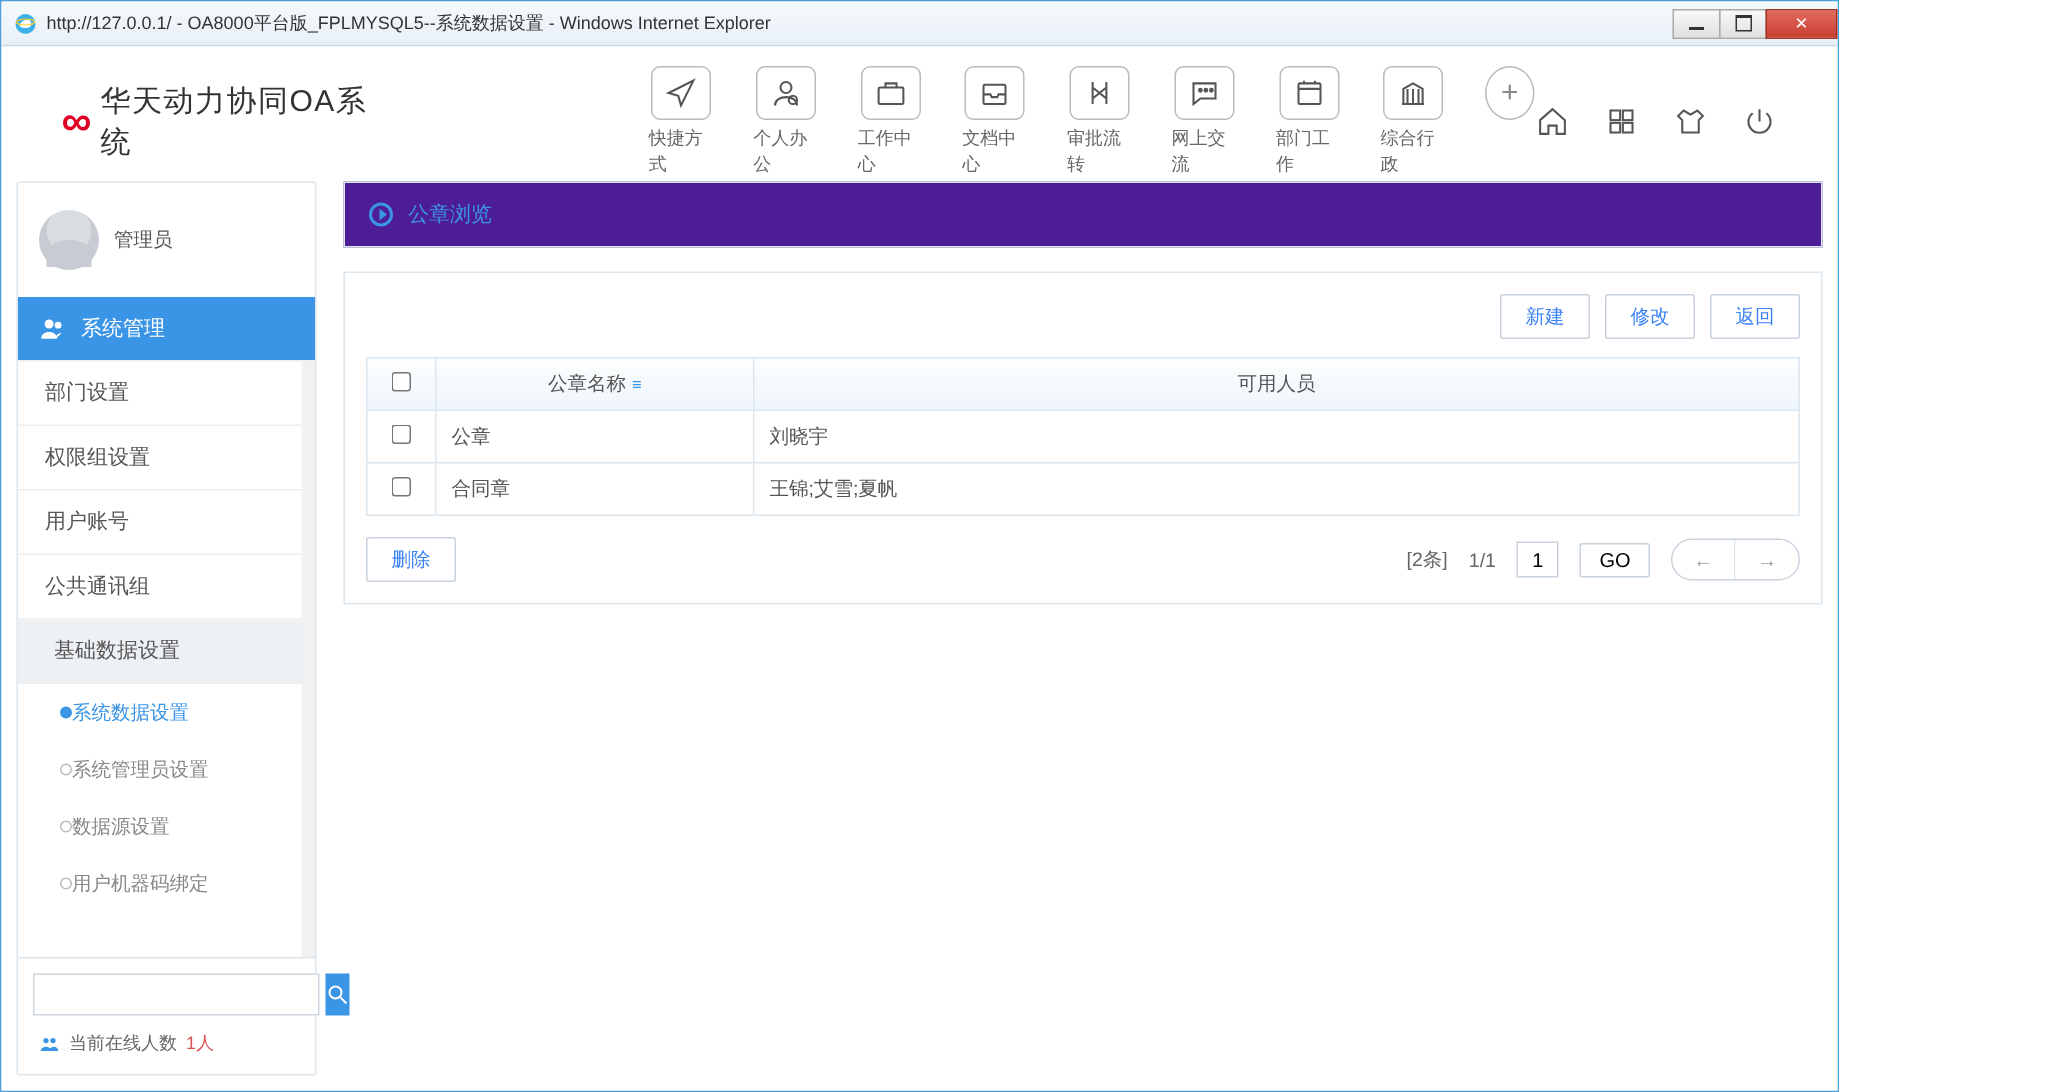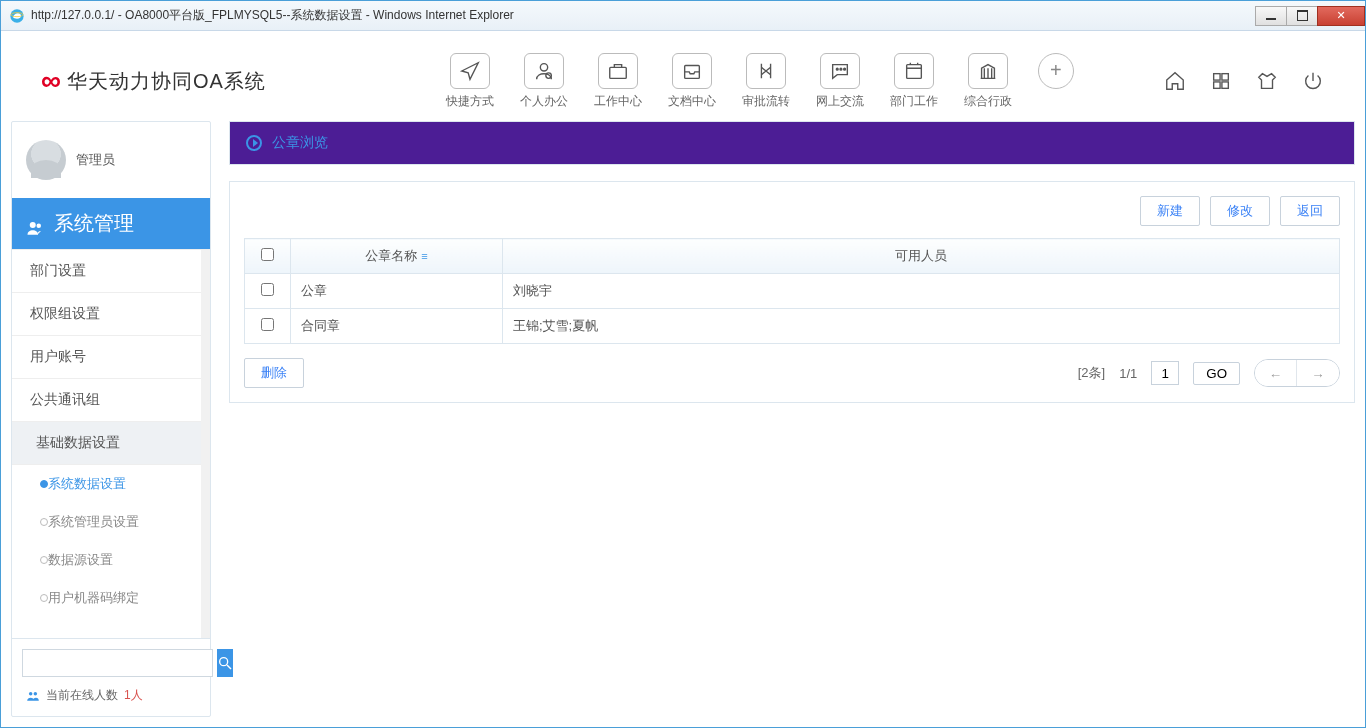--- a/index.html
+++ b/index.html
@@ -6,7 +6,7 @@
 body { background: #fff; font-size: 13px; color: #555; overflow: hidden; }
 
 
-.browser-window { width: 1366px; height: 728px; border: 1px solid #4a9fd8; background: #fff; position: relative; }
+.browser-window { width: 1226px; height: 728px; border: 1px solid #4a9fd8; background: #fff; position: relative; }
 .titlebar { height: 30px; background: linear-gradient(#f5f9fc, #e8f0f7); border-bottom: 1px solid #c8d8e8; display: flex; align-items: center; padding: 0 0 0 8px; font-size: 12px; color: #333; }
 .titlebar .ie-icon { width: 16px; height: 16px; margin-right: 6px; }
 .titlebar .win-controls { margin-left: auto; display: flex; }

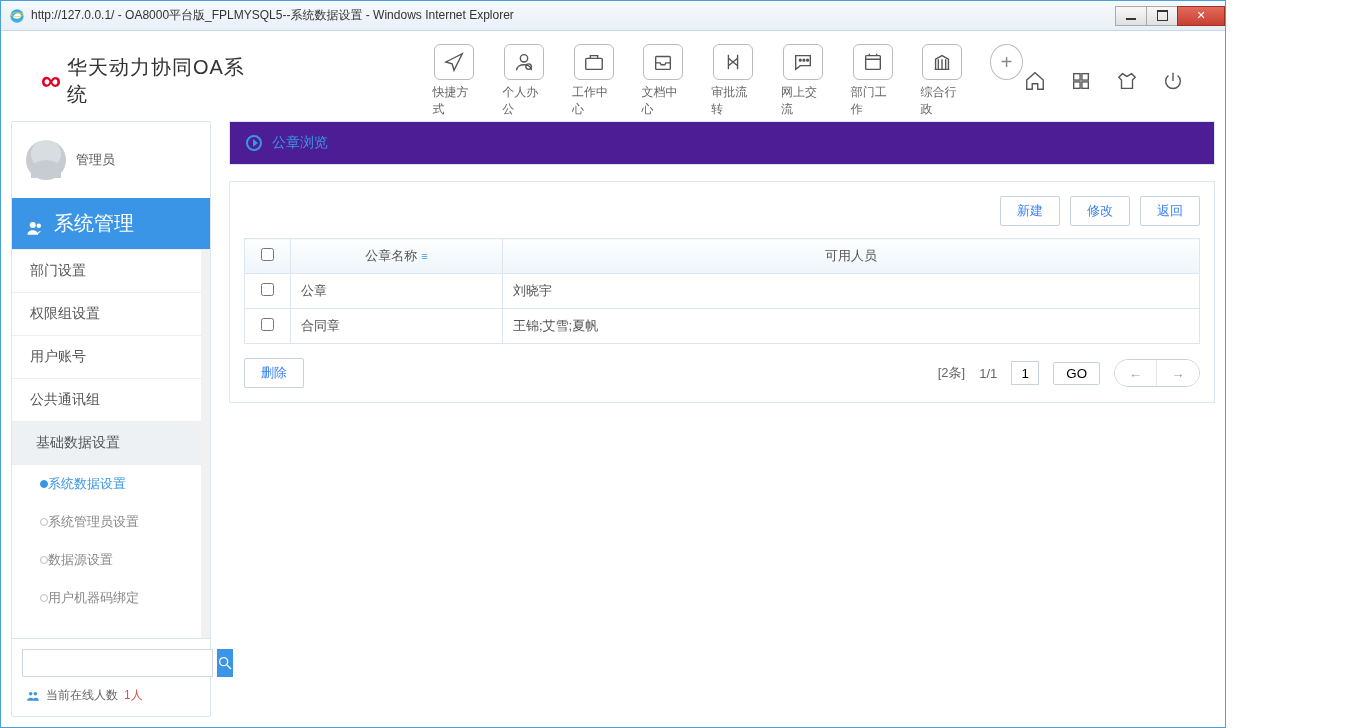--- a/index.html
+++ b/index.html
@@ -38,7 +38,7 @@
 .profile { display:flex; align-items:center; padding:18px 14px; gap:10px; }
 .avatar { width:40px; height:40px; border-radius:50%; background: radial-gradient(circle at 50% 35%, #d8dde1 45%, #c6ccd1 46%); position:relative;}
 .avatar::after{content:"";position:absolute;bottom:2px;left:5px;right:5px;height:18px;border-radius:50% 50% 0 0;background:#c6ccd1;}
-.side-title { background:#3b95e6; color:#fff; padding:12px 14px; display:flex; align-items:flex-end; gap:10px; font-size:20px;}
+.side-title { background:#3b95e6; color:#fff; padding:12px 14px; display:flex; align-items:center; gap:10px; font-size:14px;}
 .side-title svg{width:18px;height:18px;fill:#fff;}
 .side-scroll { flex:1; overflow:hidden; position:relative; border-top:1px solid #eee;}
 .side-scroll::after{content:"";position:absolute;right:0;top:0;width:9px;height:100%;background:#f1f1f1;}

